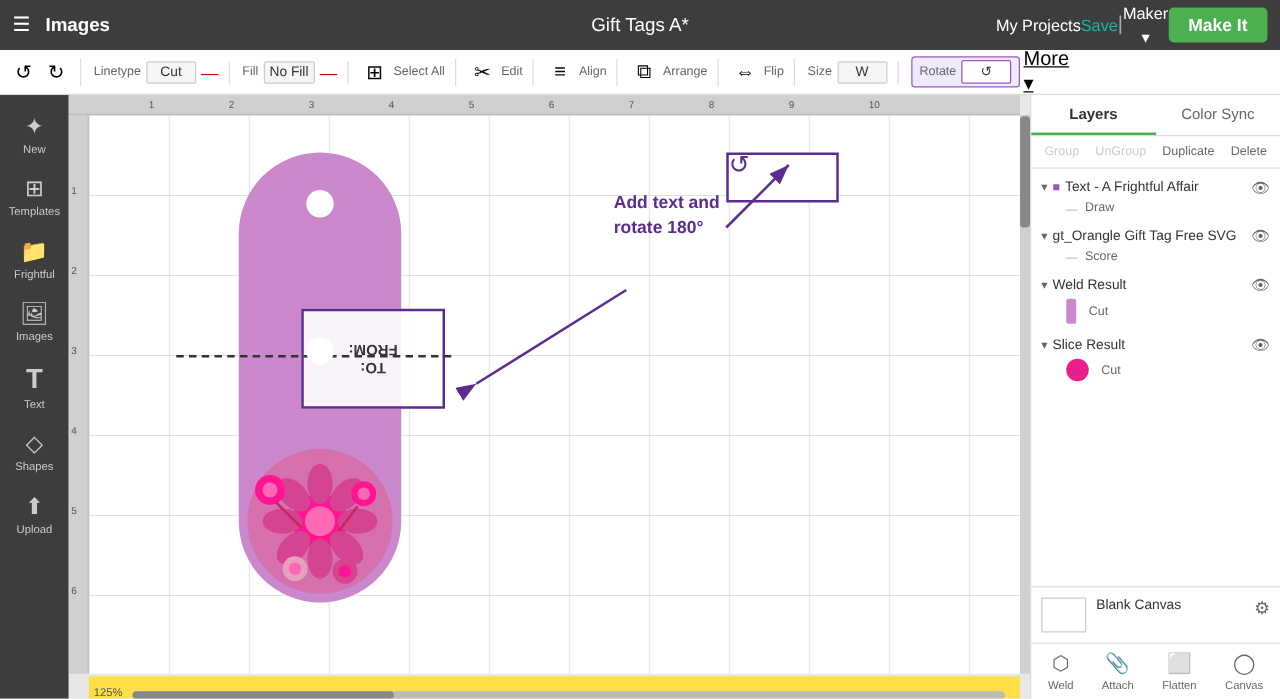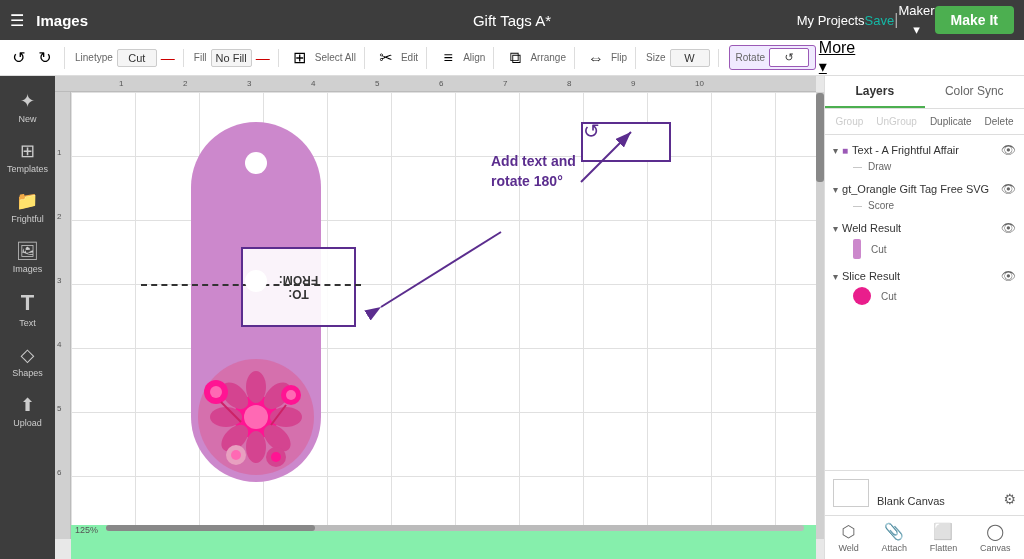--- a/index.html
+++ b/index.html
@@ -109,7 +109,7 @@
     .layer-sub { padding: 2px 8px 2px 20px; display: flex; align-items: center; gap: 6px; }
     .layer-sub-label { font-size: 10px; color: #666; }
 
-    #blank-canvas-area { padding: 8px; border-top: 1px solid #ddd; display: flex; align-items: flex-end; gap: 8px; }
+    #blank-canvas-area { padding: 8px; border-top: 1px solid #ddd; display: flex; align-items: flex-start; gap: 8px; }
     .blank-canvas-swatch { width: 36px; height: 28px; background: white; border: 1px solid #ccc; }
     .blank-canvas-label { font-size: 11px; color: #333; flex: 1; }
     .blank-canvas-icon { font-size: 14px; color: #666; }

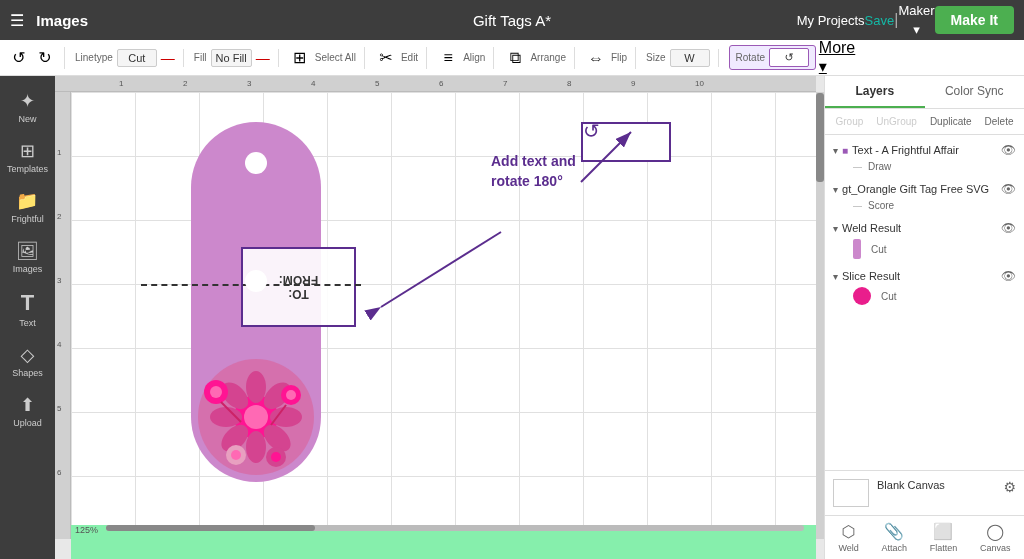--- a/index.html
+++ b/index.html
@@ -333,7 +333,7 @@
       </div>
     </div>
 
-    <div style="position:absolute;bottom:0;left:16px;right:8px;height:34px;background:#86efac;display:flex;align-items:flex-start;padding:0 4px;">
+    <div style="position:absolute;bottom:0;left:16px;right:8px;height:18px;background:#fde047;display:flex;align-items:flex-end;padding:0 4px;">
       <span style="font-size:9px;color:#555;">125%</span>
       <div style="flex:1;margin:0 8px;height:6px;background:#bbb;border-radius:3px;">
         <div style="width:30%;height:100%;background:#888;border-radius:3px;"></div>

